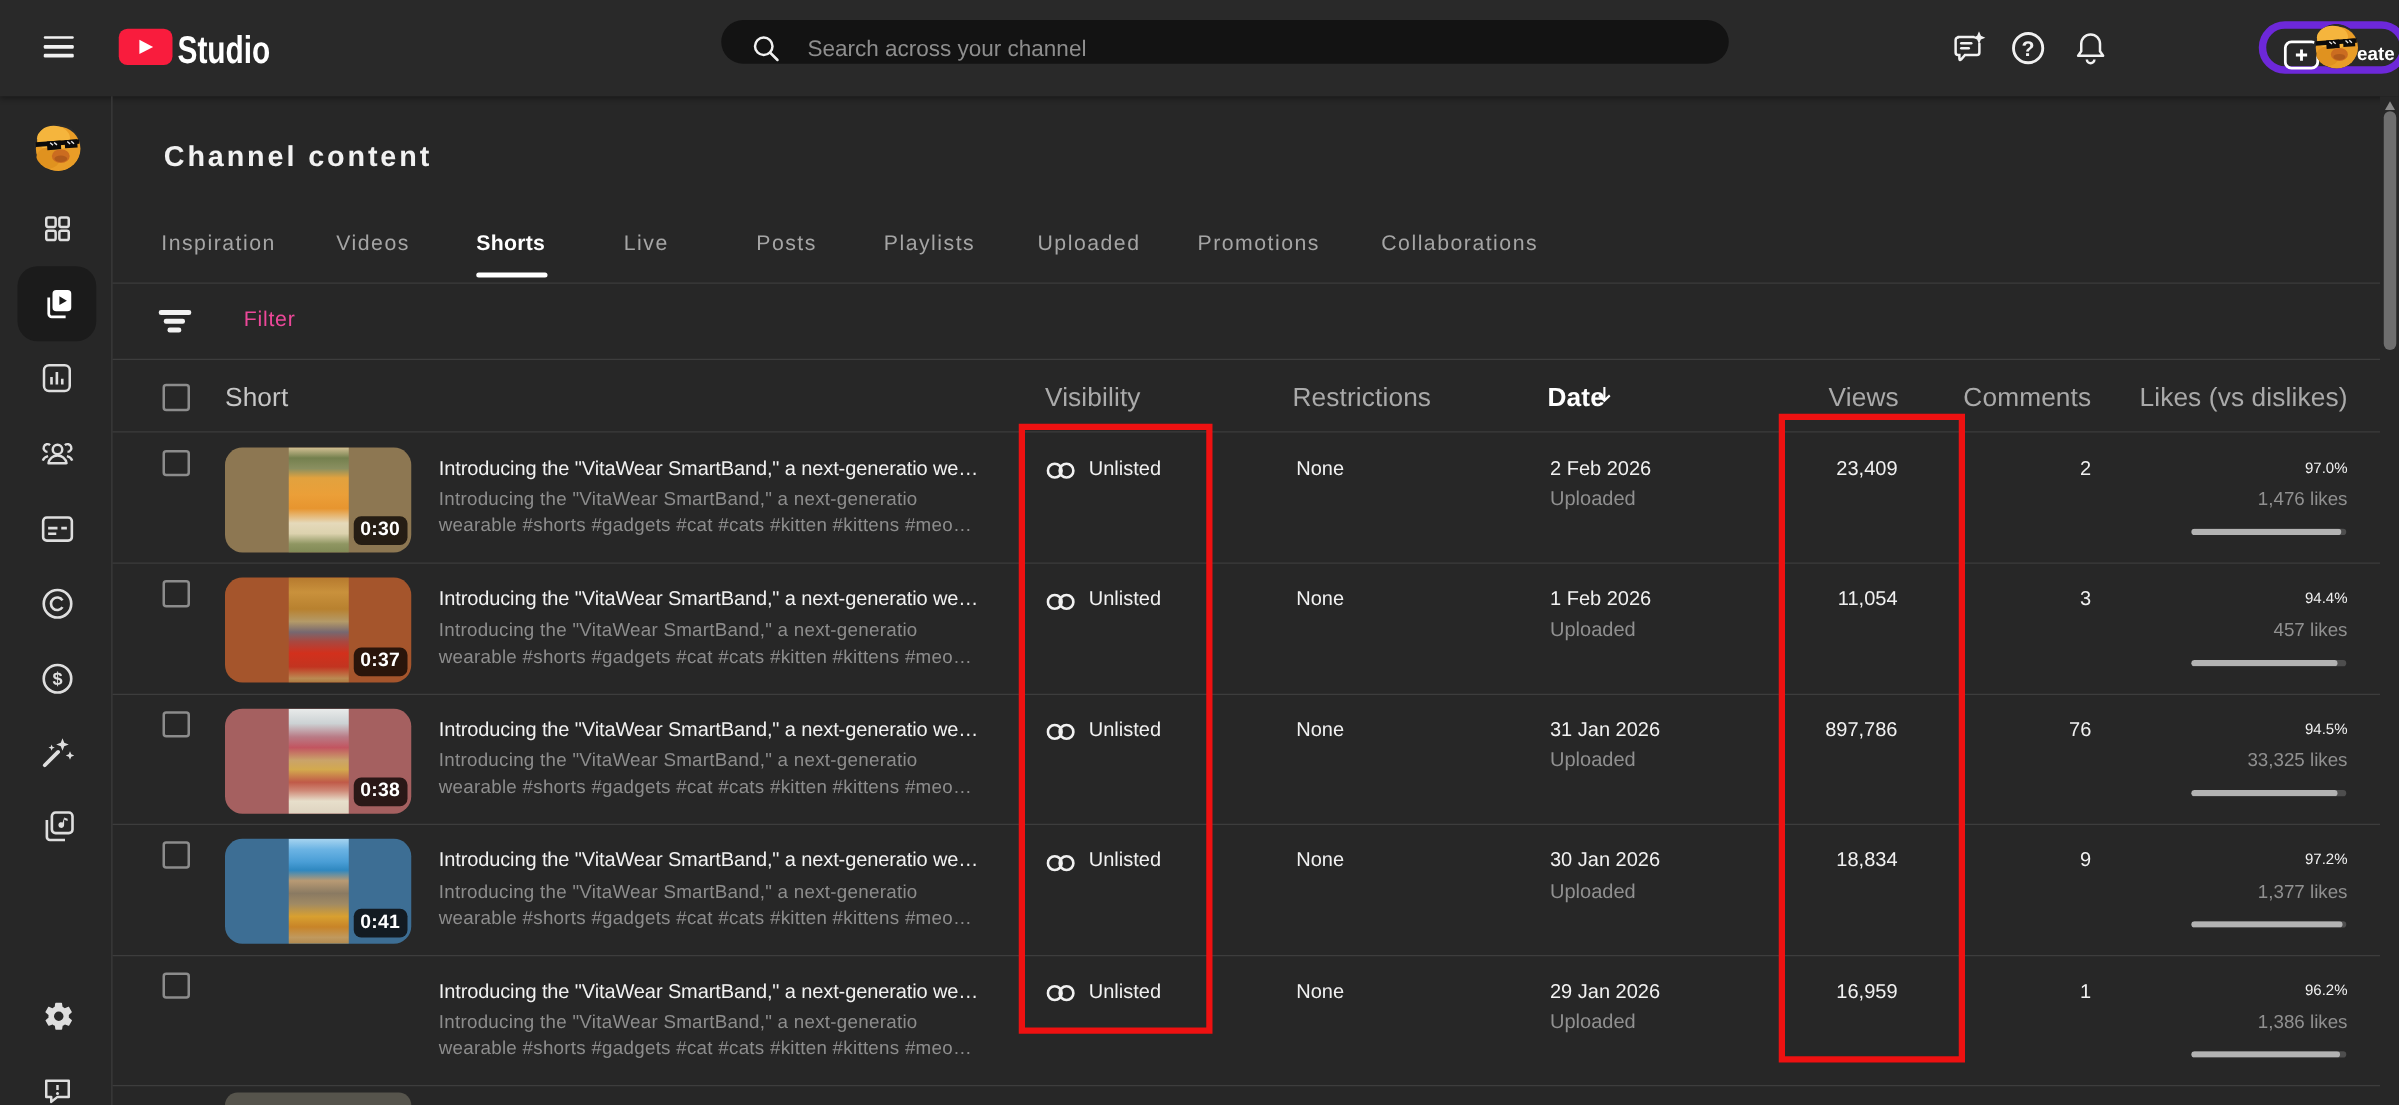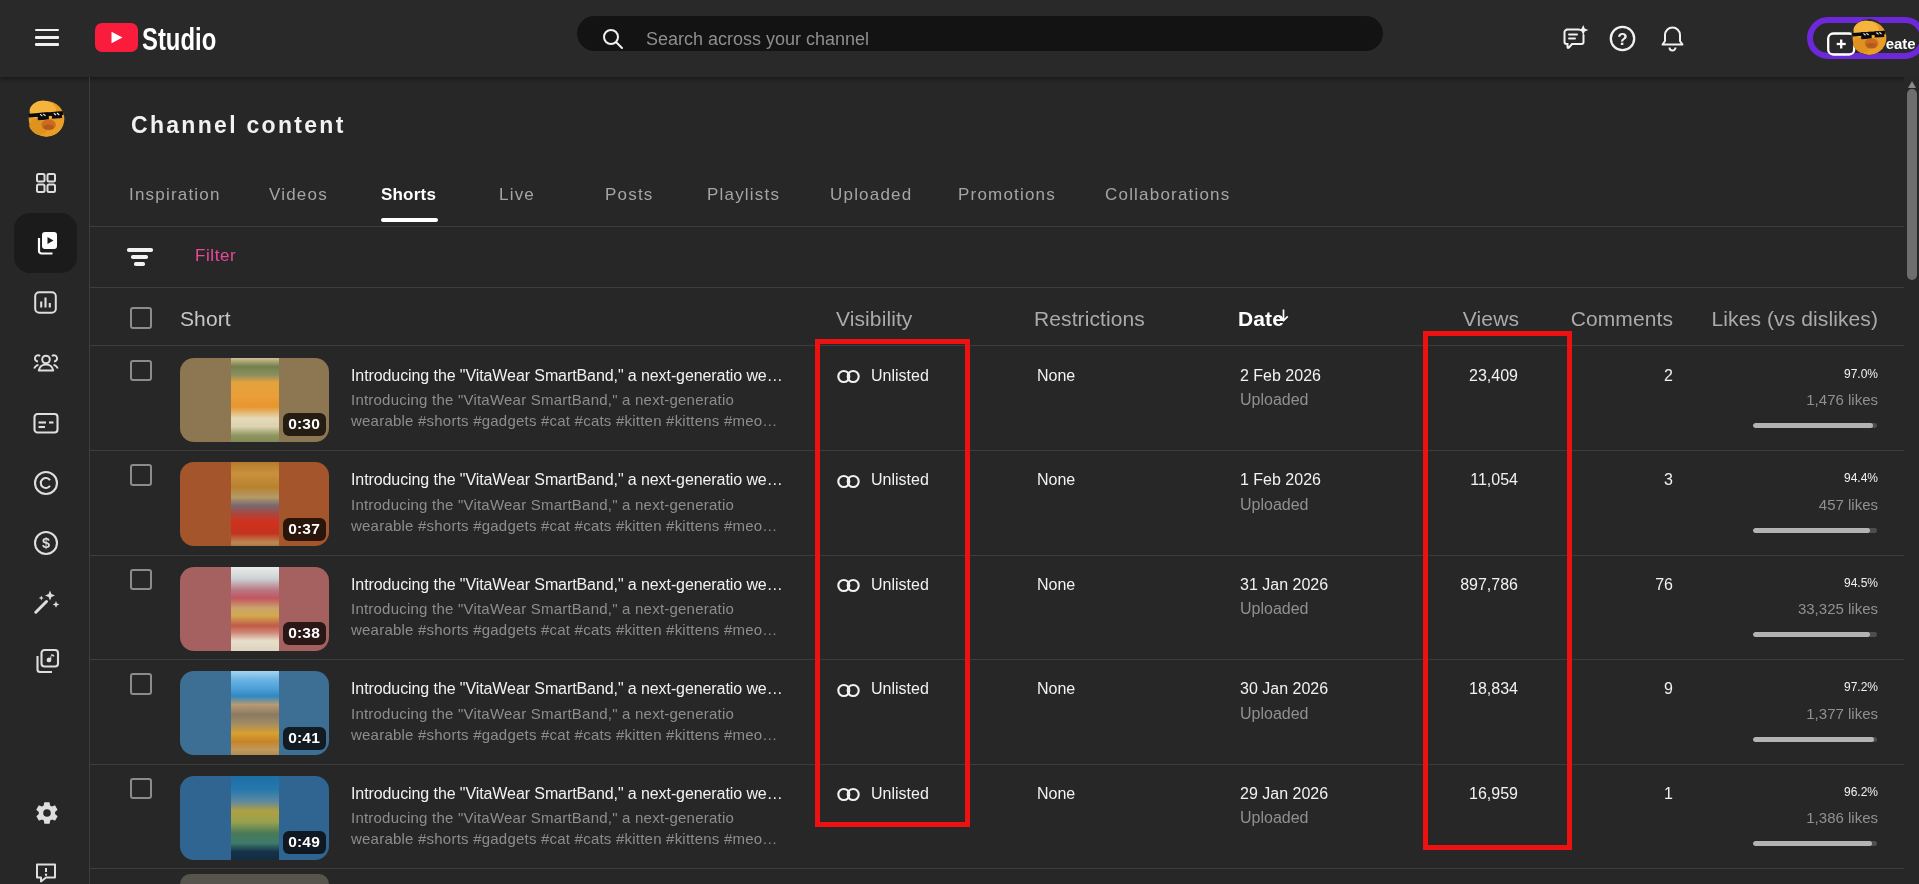--- a/index.html
+++ b/index.html
@@ -360,10 +360,6 @@
   <div class="rowline" style="top:763.5px;"></div>
 <div class="row" style="top:764px;">
     <div class="cb" style="left:40px; top:13.5px;"></div>
-    <div class="thumb" style="background:#2f6590;">
-      <div class="mid" style="background:linear-gradient(180deg,#1d6ea5 0%,#2579ae 16%,#5d88a0 30%,#b0a040 42%,#97a14e 55%,#4a7a58 68%,#3d7a6a 80%,#16324a 90%,#122c40 100%);"></div>
-      <div class="dur">0:49</div>
-    </div>
     <div class="rtitle">Introducing the "VitaWear SmartBand," a next-generatio we…</div>
     <div class="rdesc">Introducing the "VitaWear SmartBand," a next-generatio<br>wearable #shorts #gadgets #cat #cats #kitten #kittens #meo…</div>
     <div class="vis">

